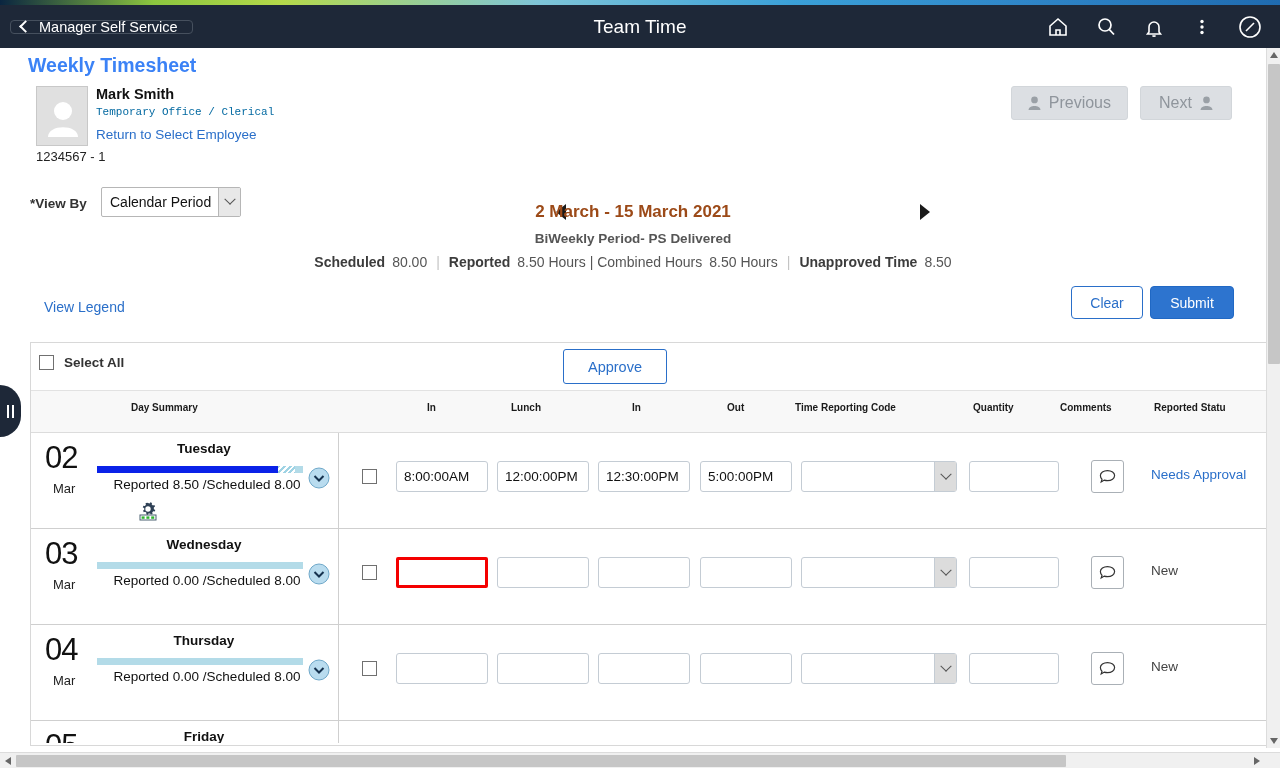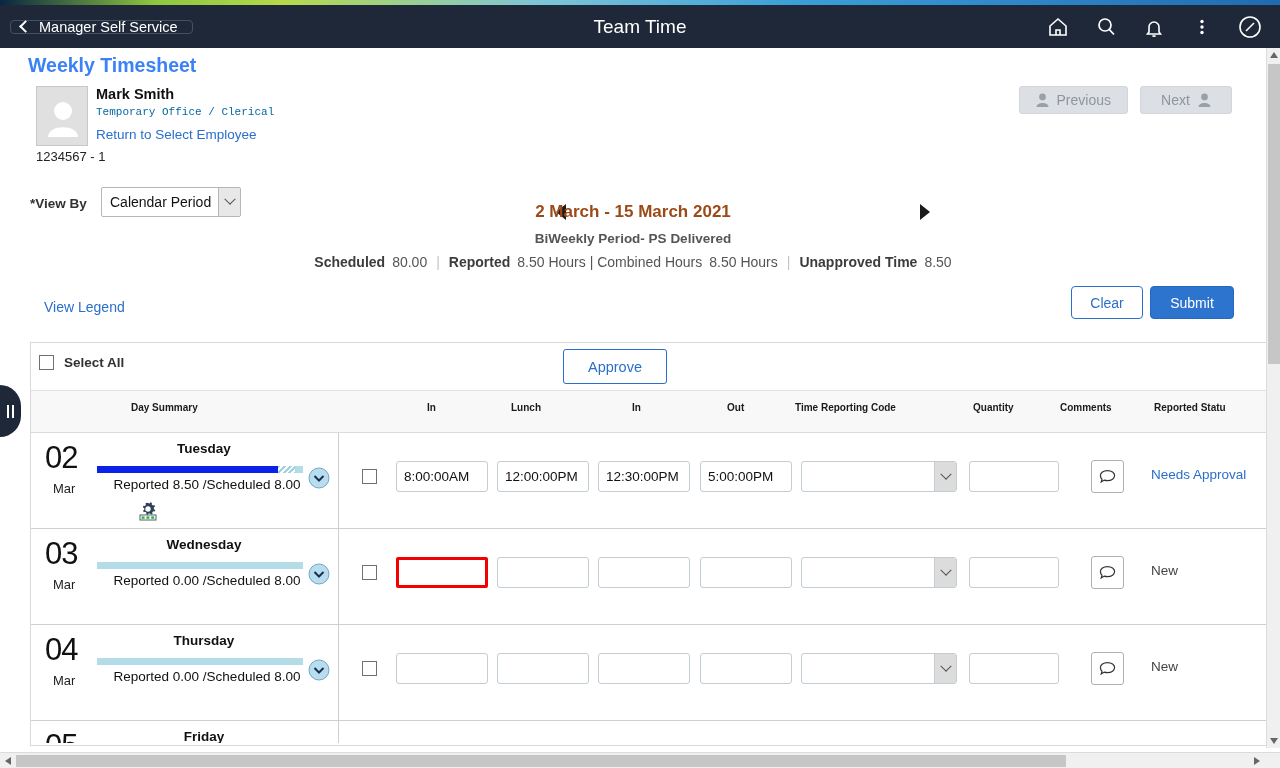--- a/index.html
+++ b/index.html
@@ -64,8 +64,8 @@
   
   .pn-wrap { position: absolute; right: 34px; top: 38px; display: flex; gap: 12px; }
   .pn-btn {
-    height: 28px; min-width: 92px; background: #dcdfe3; border: 1px solid #d2d6da;
-    border-radius: 3px; color: #8f959c; font-size: 14px;
+    height: 34px; min-width: 92px; background: #dcdfe3; border: 1px solid #d2d6da;
+    border-radius: 3px; color: #8f959c; font-size: 16px;
     display: flex; align-items: center; justify-content: center; gap: 8px; cursor: default;
     padding: 0 16px;
   }

